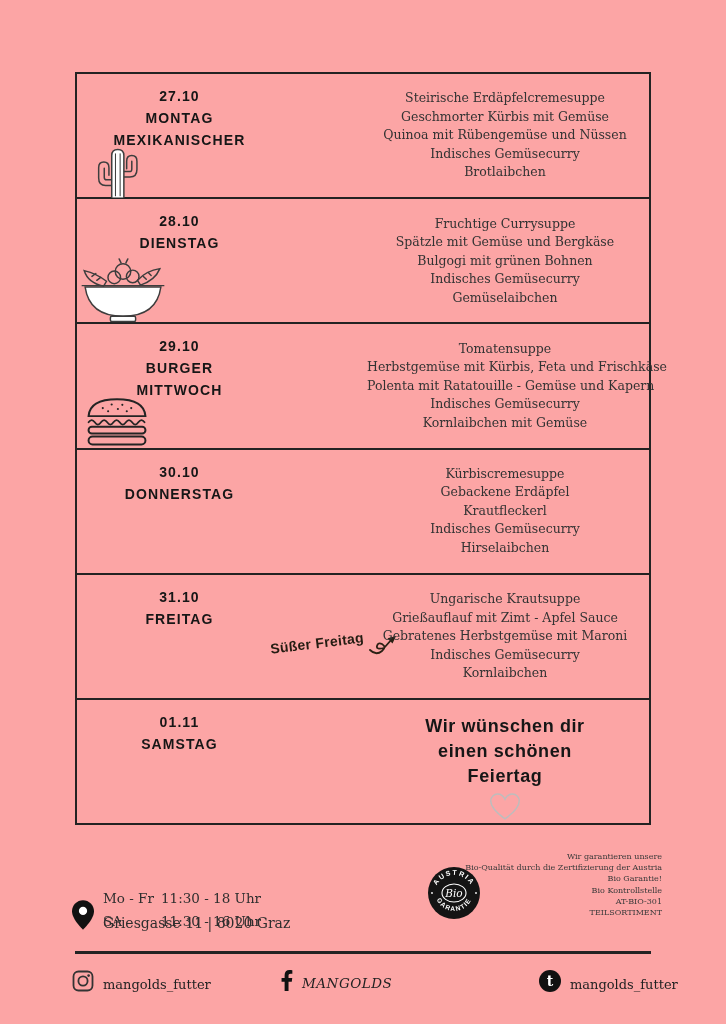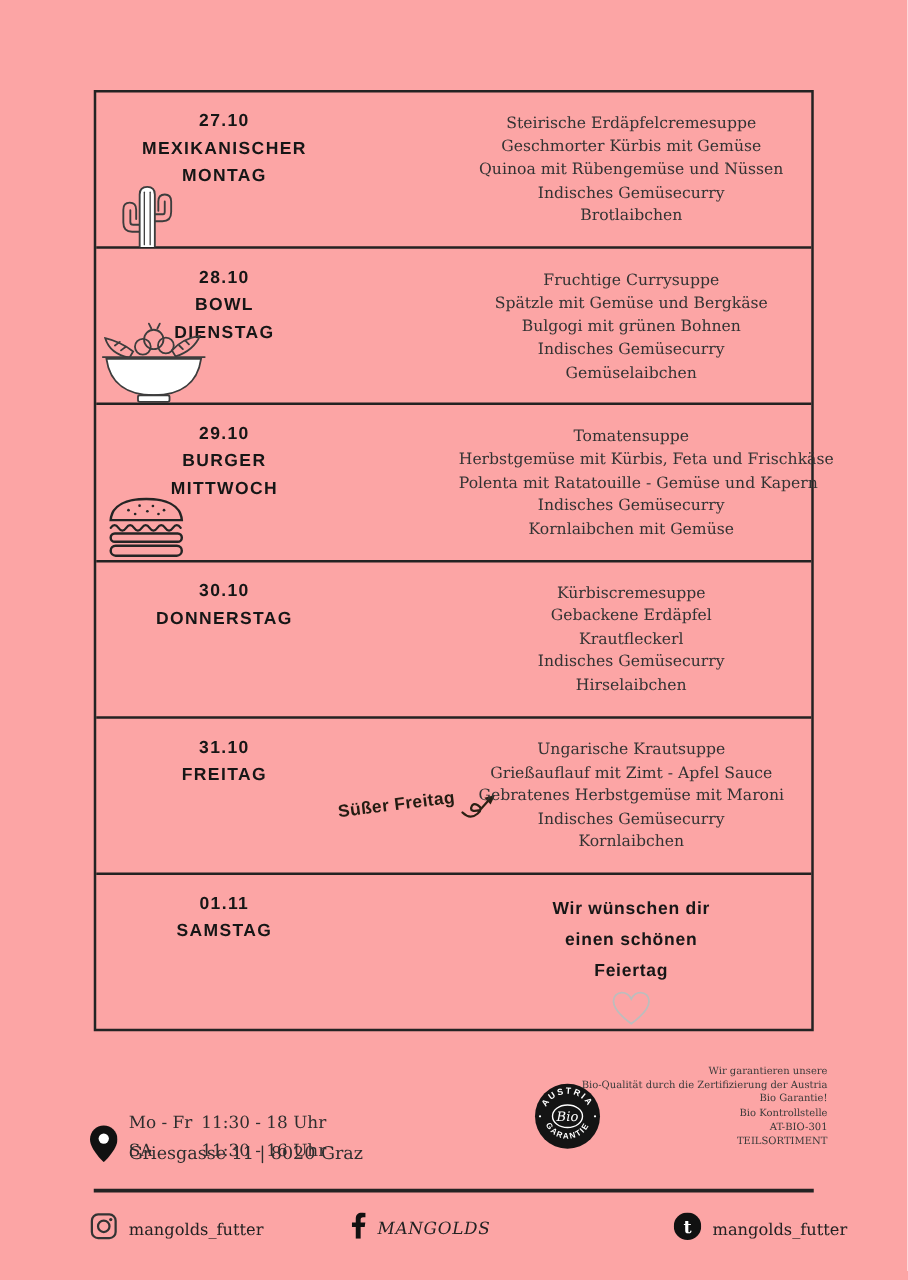--- a/index.html
+++ b/index.html
@@ -66,8 +66,8 @@
     <div class="row">
       <div class="day-block">
         <div>27.10</div>
+        <div>MONTAG</div>
         <div>MEXIKANISCHER</div>
-        <div>MONTAG</div>
       </div>
       <div class="row-icon icon-cactus">
         <svg width="56" height="55" viewBox="0 0 60 58" fill="none" stroke="#3d3d3d" stroke-width="1.6" stroke-linecap="round">

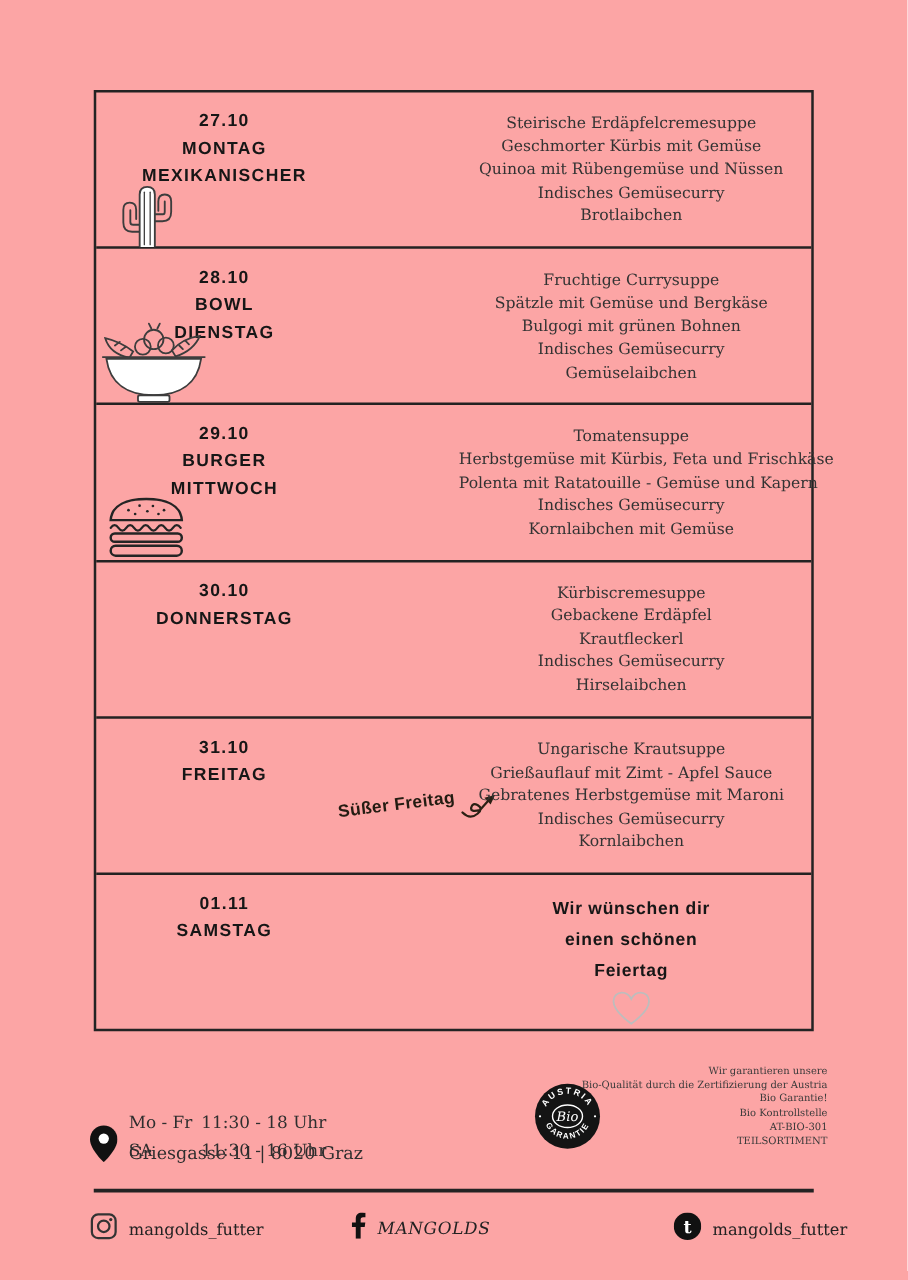--- a/index.html
+++ b/index.html
@@ -92,7 +92,6 @@
     <div class="row">
       <div class="day-block">
         <div>28.10</div>
-        <div>BOWL</div>
         <div>DIENSTAG</div>
       </div>
       <div class="row-icon icon-bowl">

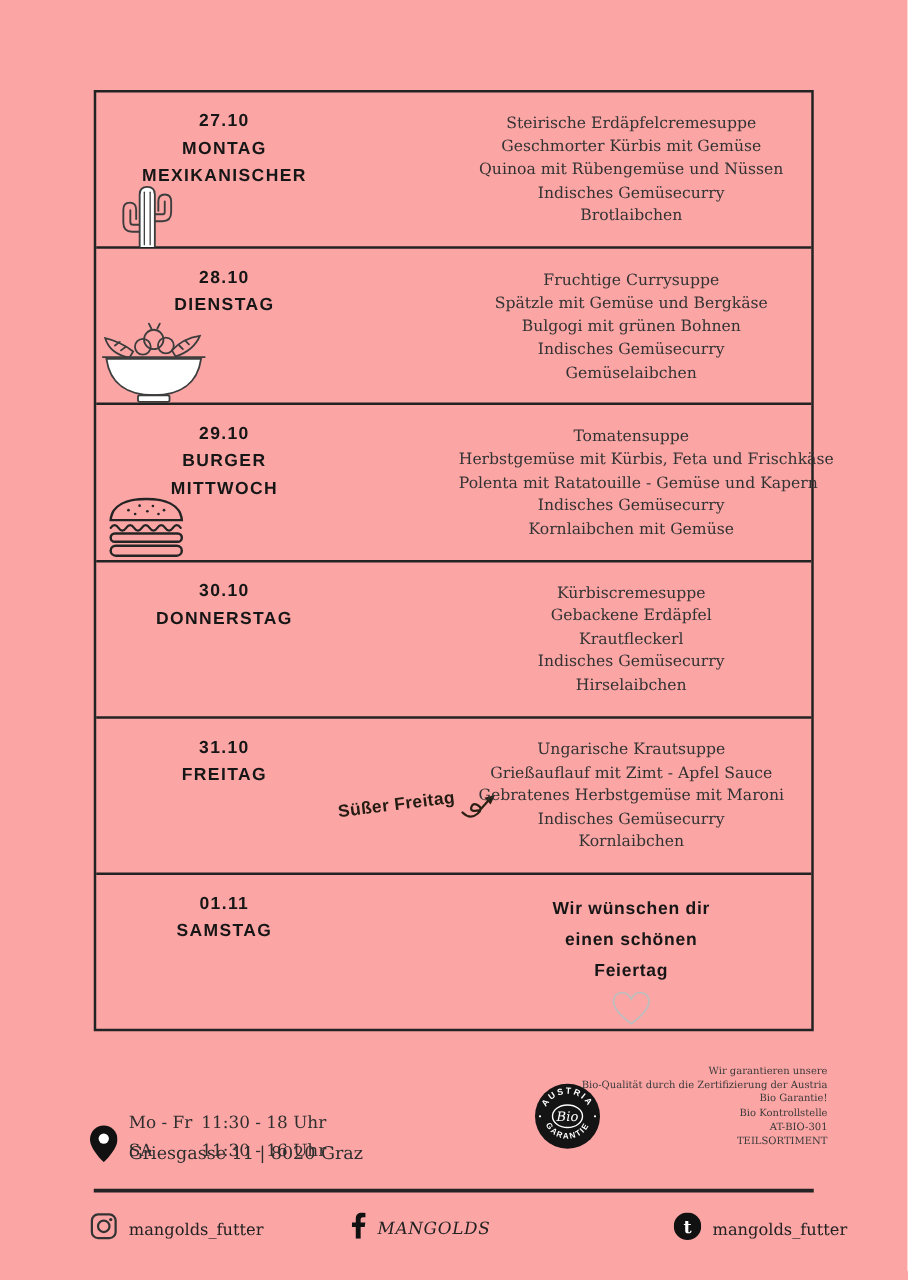--- a/index.html
+++ b/index.html
@@ -30,7 +30,7 @@
                    color:#241c12;transform:rotate(-7deg);white-space:nowrap;letter-spacing:0.3px;}
 
   .message-block{position:absolute;left:290px;right:6px;top:14px;text-align:center;
-                 font-family:"Liberation Sans",sans-serif;font-weight:bold;font-size:14px;
+                 font-family:"Liberation Sans",sans-serif;font-weight:bold;font-size:18px;
                  line-height:25px;letter-spacing:0.6px;color:#161616;}
   .message-heart{margin-top:3px;line-height:0;}
 

